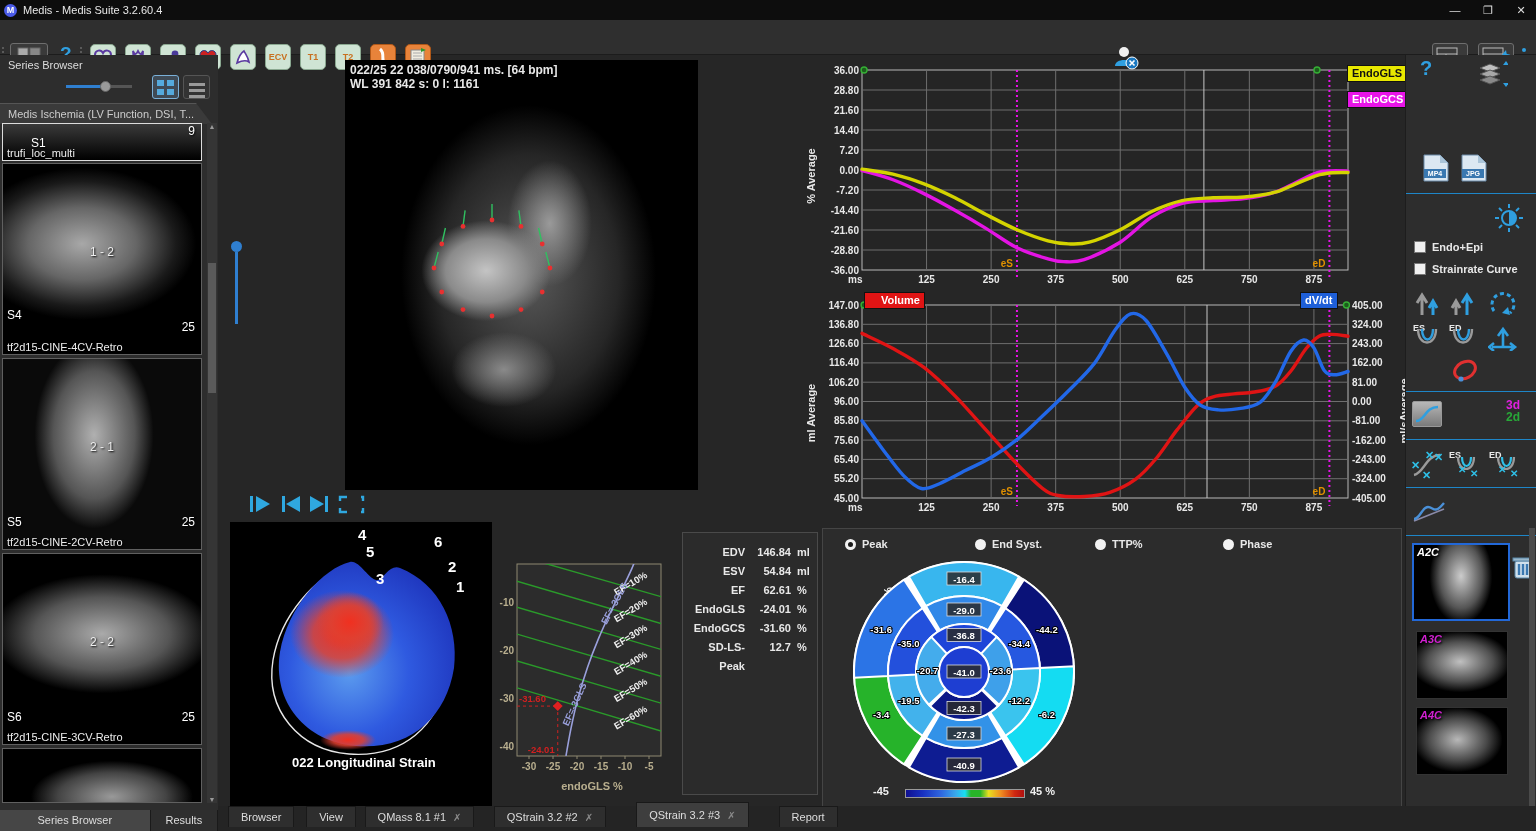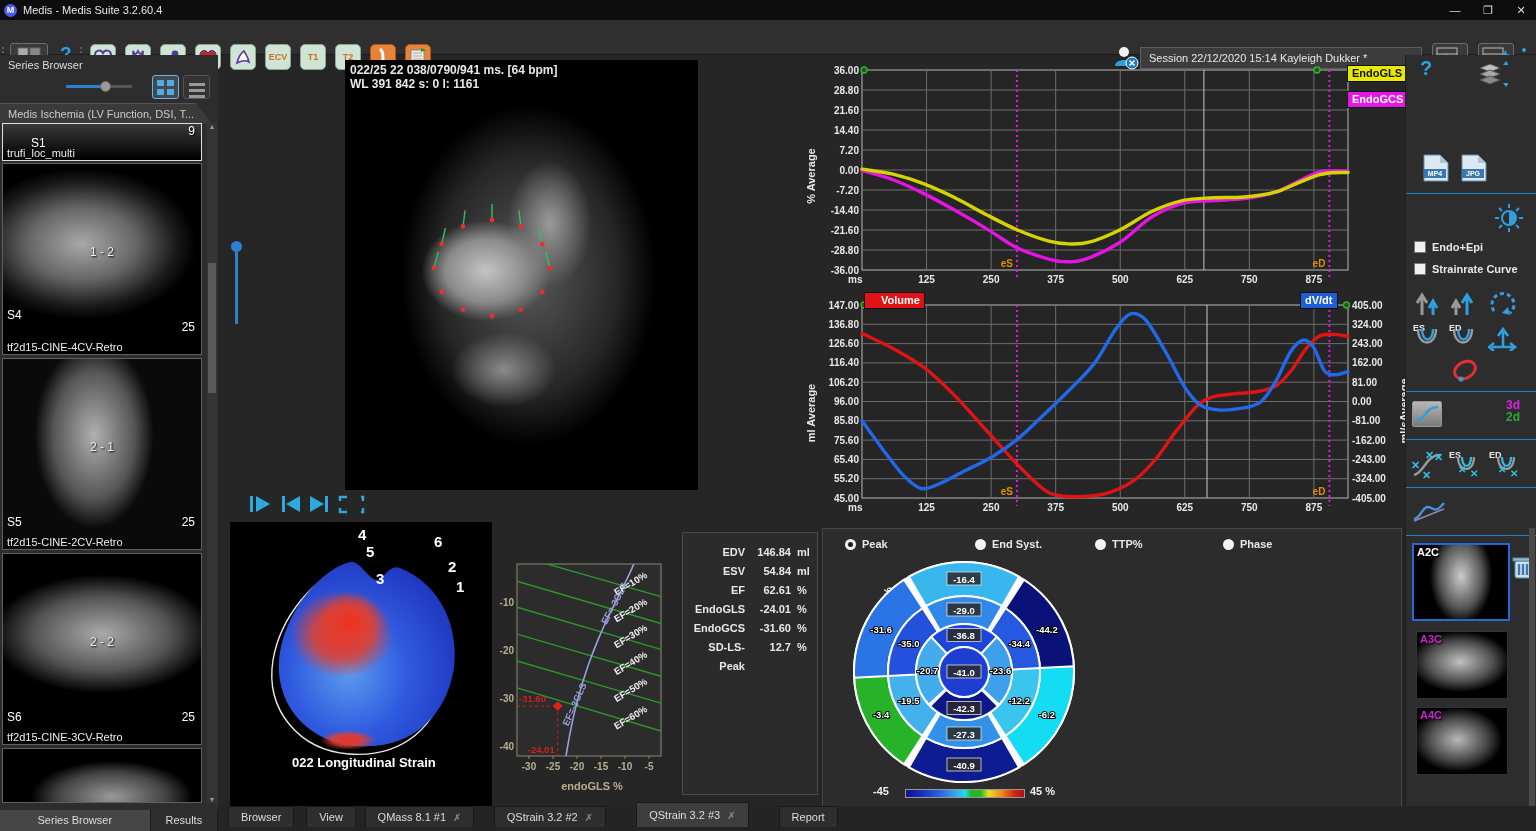--- a/index.html
+++ b/index.html
@@ -203,10 +203,6 @@
       <circle cx="20" cy="19" r="6" fill="#1a78c0" stroke="#fff"></circle>
       <path d="M17.5,16.5 l5,5 m0,-5 l-5,5" stroke="#fff" stroke-width="1.6"></path>
     </svg>
-    <div id="session-box">
-      <span>Session 22/12/2020 15:14 Kayleigh Dukker *</span>
-      <span id="session-caret">▾</span>
-    </div>
     <div class="tbtn" style="left:1432px; width:36px;">
       <svg width="34" height="27">
         <rect x="4" y="4" width="20" height="18" fill="none" stroke="#bbb"></rect>

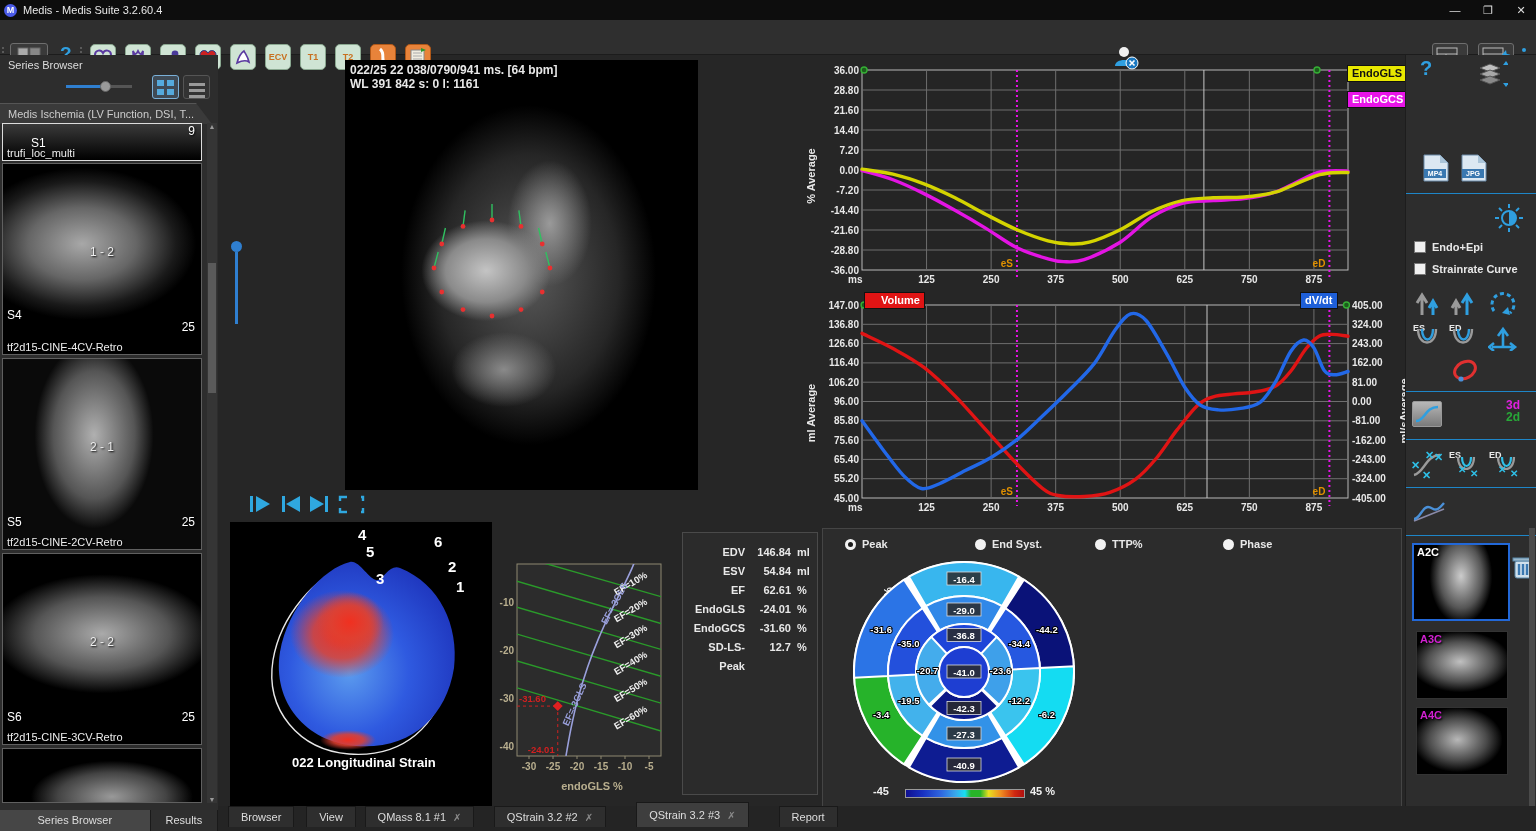--- a/index.html
+++ b/index.html
@@ -109,7 +109,7 @@
   .chkrow { position:absolute; left:8px; display:flex; align-items:center; font-size:11px; font-weight:bold; color:#e8e8e8; }
   .chk { width:12px; height:12px; background:#f0f0f0; border:1px solid #777; margin-right:6px; }
   .rthumb { position:absolute; background:#000; overflow:hidden; }
-  .rthumb .lab { position:absolute; left:3px; top:1px; font-size:11px; font-weight:bold; text-shadow:1px 1px 2px #000; }
+  .rthumb .lab { position:absolute; left:3px; top:1px; font-size:11px; font-weight:bold; text-shadow:1px 1px 2px #000;font-style:italic; }
   #help-q { color:#2f9fe0; font-size:20px; font-weight:bold; }
   .btn3d { position:absolute; left:6px; width:30px; height:26px; background:linear-gradient(180deg,#b8b8b8,#7a7a7a); border:1px solid #999; border-radius:2px; }
   #lbl3d { position:absolute; left:100px; top:344px; font-size:12px; font-weight:bold; line-height:12px; }

